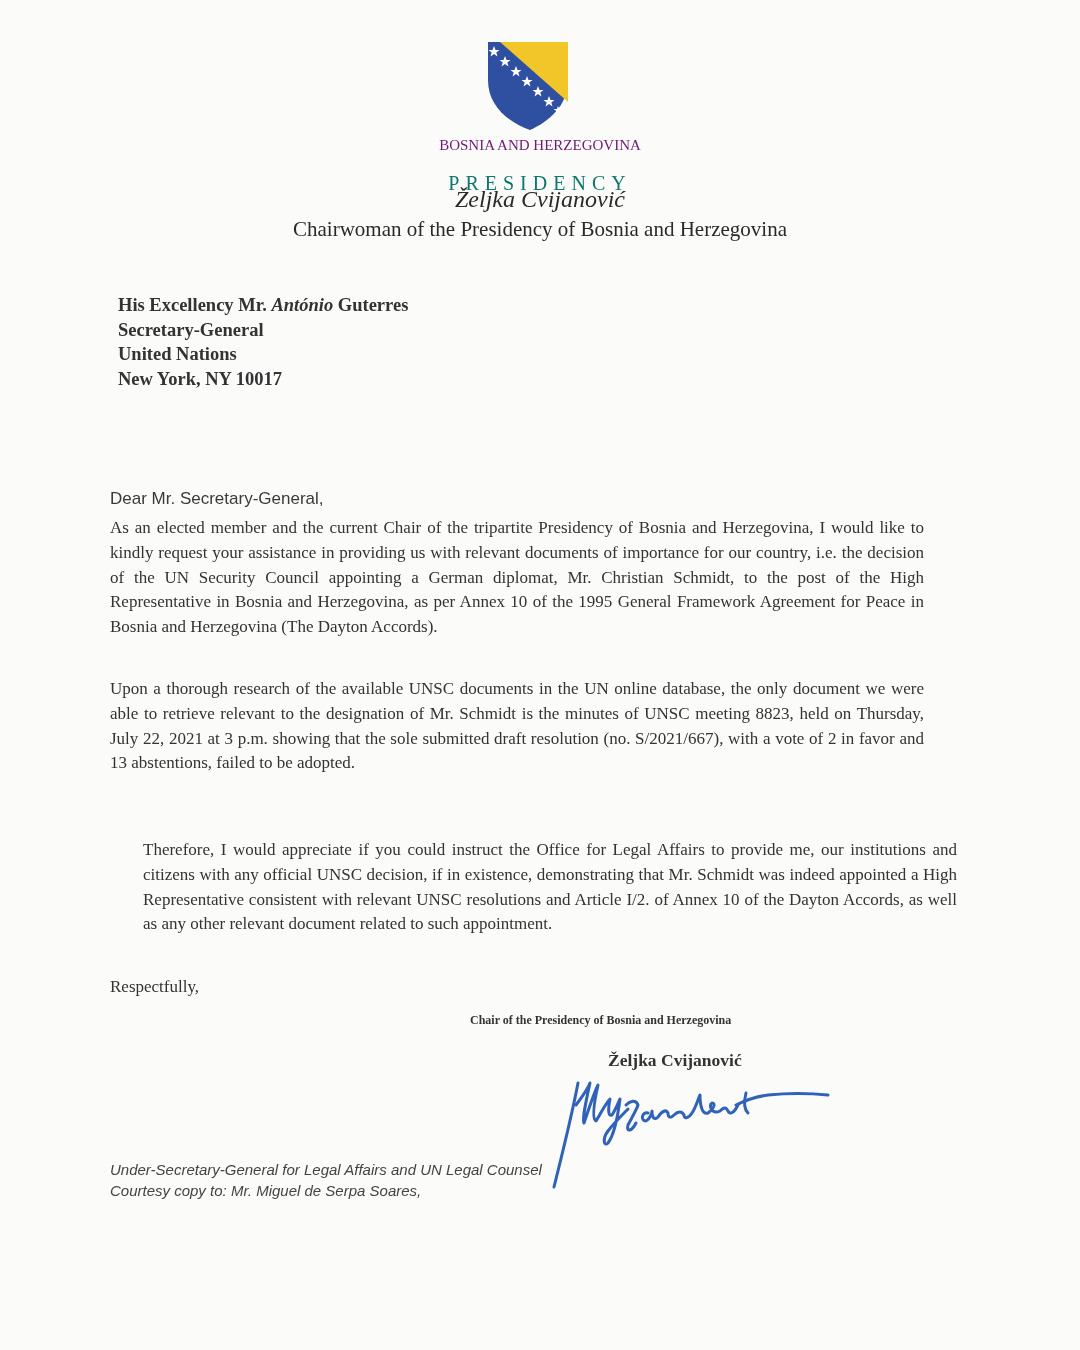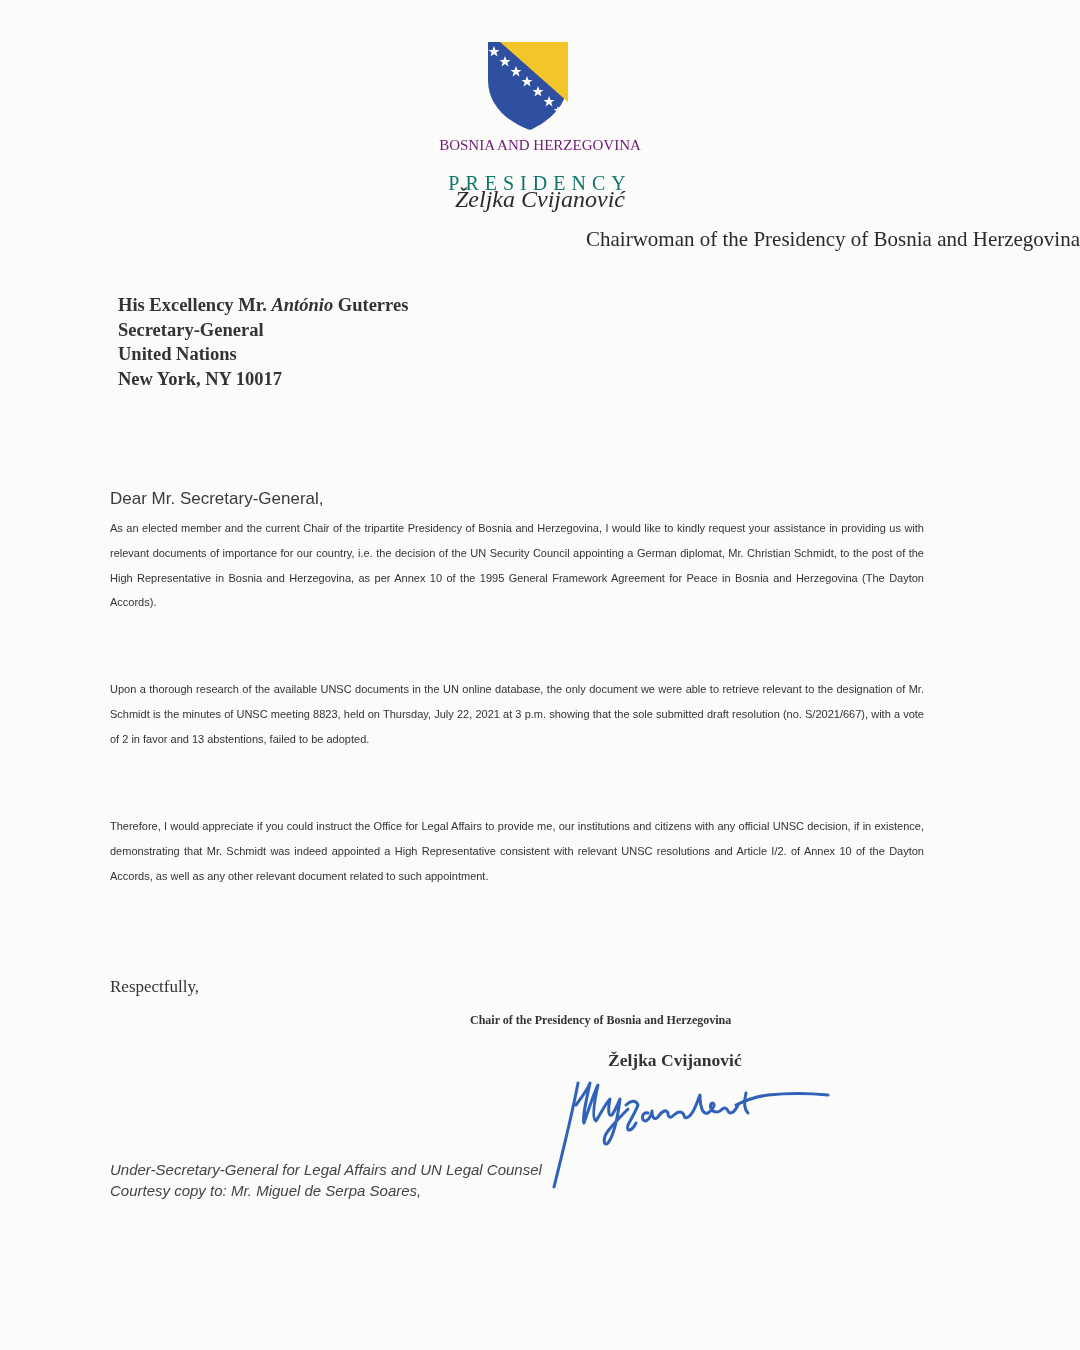--- a/index.html
+++ b/index.html
@@ -12,7 +12,7 @@
     .h-country { top: 137px; font-size: 15px; color: #701a75; }
     .h-presidency { top: 172px; font-size: 20px; letter-spacing: 6px; color: #0f766e; }
     .h-name { top: 186px; font-size: 24px; font-style: italic; color: #2a2a2a; }
-    .h-title { top: 227px; font-size: 21px; color: #2a2a2a; text-align: right; }
+    .h-title { top: 217px; font-size: 21px; color: #2a2a2a; }
 
     .addressee { position: absolute; left: 110px; top: 293px; font-weight: bold; font-size: 18.5px; line-height: 24.5px; color: #333; margin-left: 8px; }
     .addressee .it { font-style: italic; }

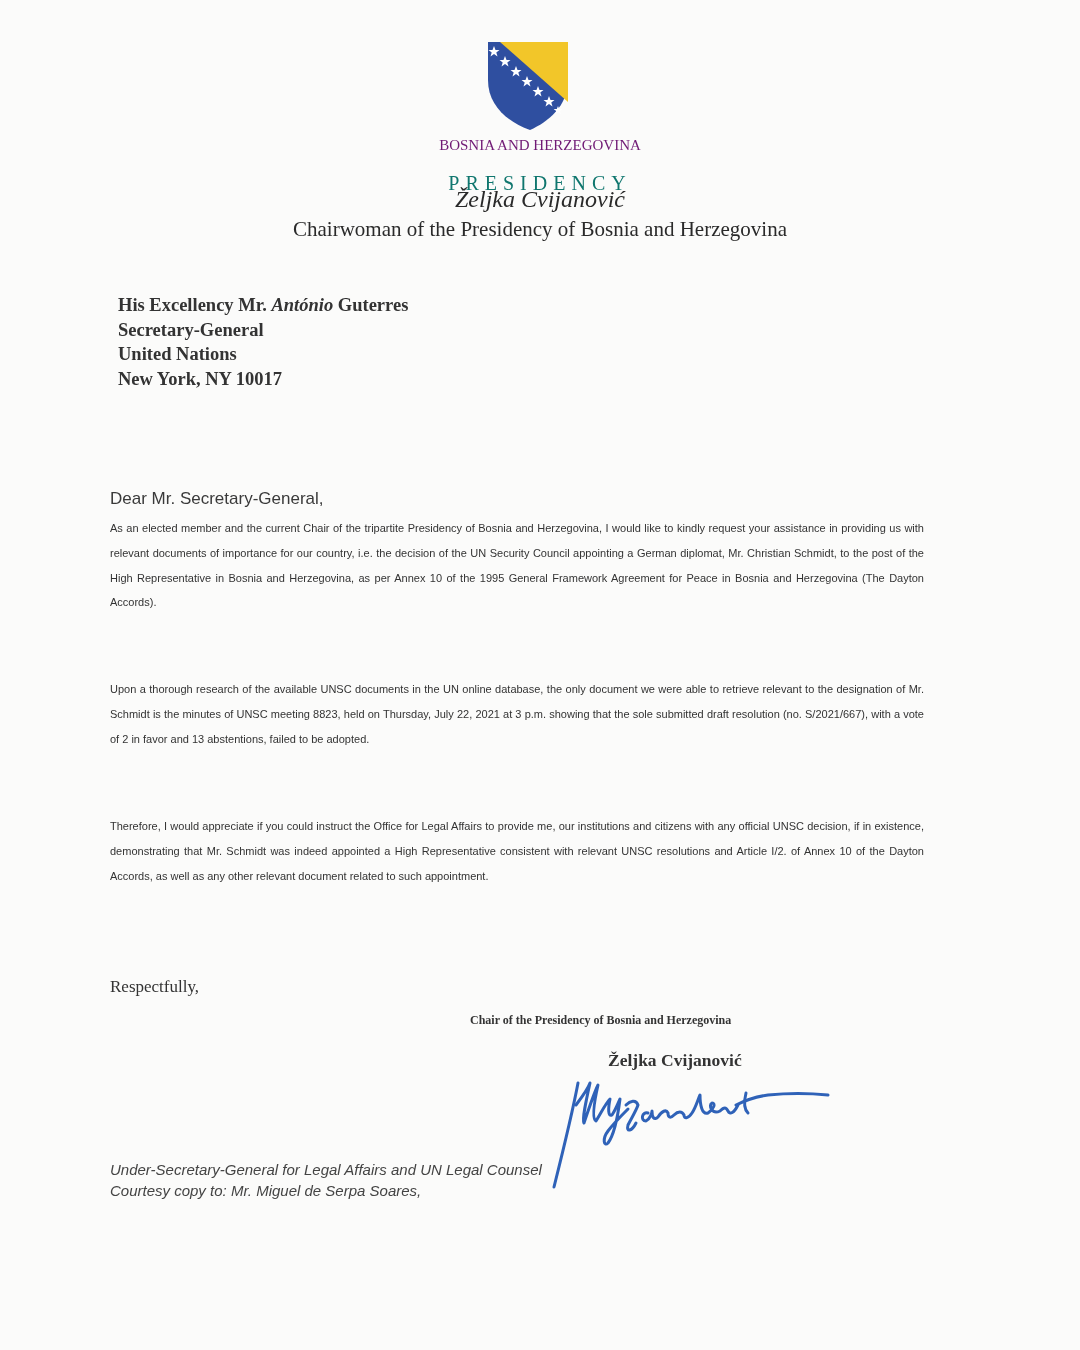--- a/index.html
+++ b/index.html
@@ -19,7 +19,7 @@
 
     .salutation { position: absolute; left: 110px; top: 455px; font-family: "Liberation Sans Narrow", "Liberation Sans", sans-serif; font-size: 17px; color: #3a3a3a; margin-top: 34px; }
 
-    .para { position: absolute; left: 110px; width: 814px; font-family: Liberation Sans, sans-serif; font-size: 11px; line-height: 24.8px; text-align: justify; color: #333; transform-origin: left top; }
+    .para { position: absolute; left: 110px; width: 814px; font-family: Liberation Serif, serif; font-size: 17px; line-height: 24.8px; text-align: justify; color: #333; transform-origin: left top; }
     .p1 { top: 516px; }
     .p2 { top: 677px; }
     .p3 { top: 814px; }

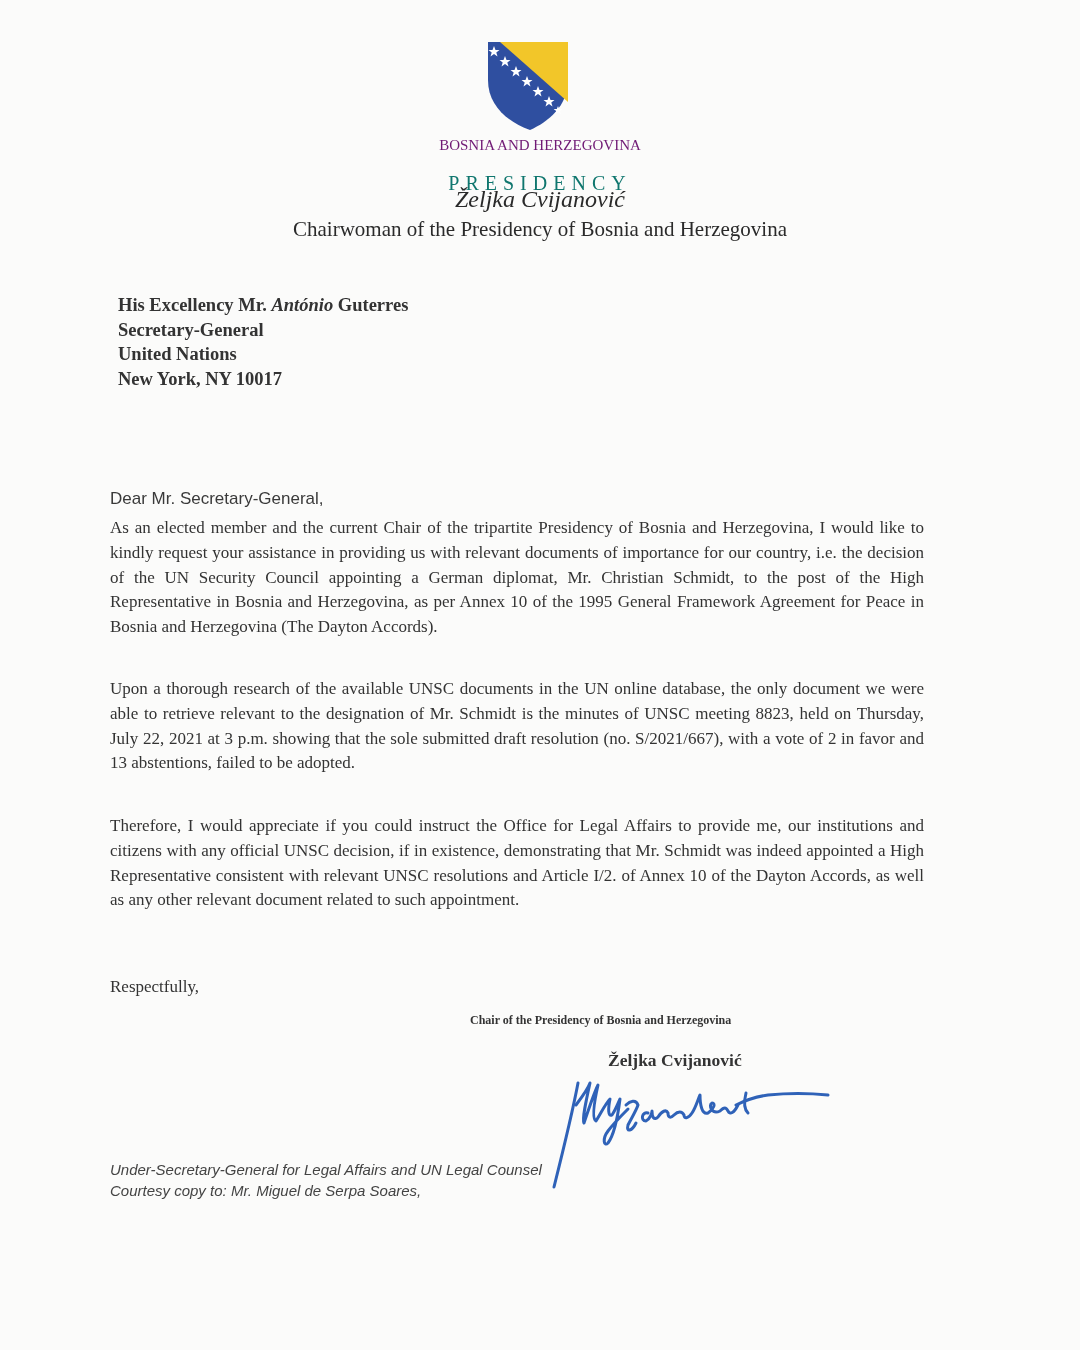--- a/index.html
+++ b/index.html
@@ -22,7 +22,7 @@
     .para { position: absolute; left: 110px; width: 814px; font-family: Liberation Serif, serif; font-size: 17px; line-height: 24.8px; text-align: justify; color: #333; transform-origin: left top; }
     .p1 { top: 516px; }
     .p2 { top: 677px; }
-    .p3 { top: 814px; }
+    .p3 { top: 838px; margin-left: 33px; }
 
     .closing { position: absolute; left: 110px; top: 977px; font-size: 17px; color: #333; }
     .sig-title { position: absolute; left: 470px; top: 1013px; font-weight: bold; font-size: 12px; color: #333; }

